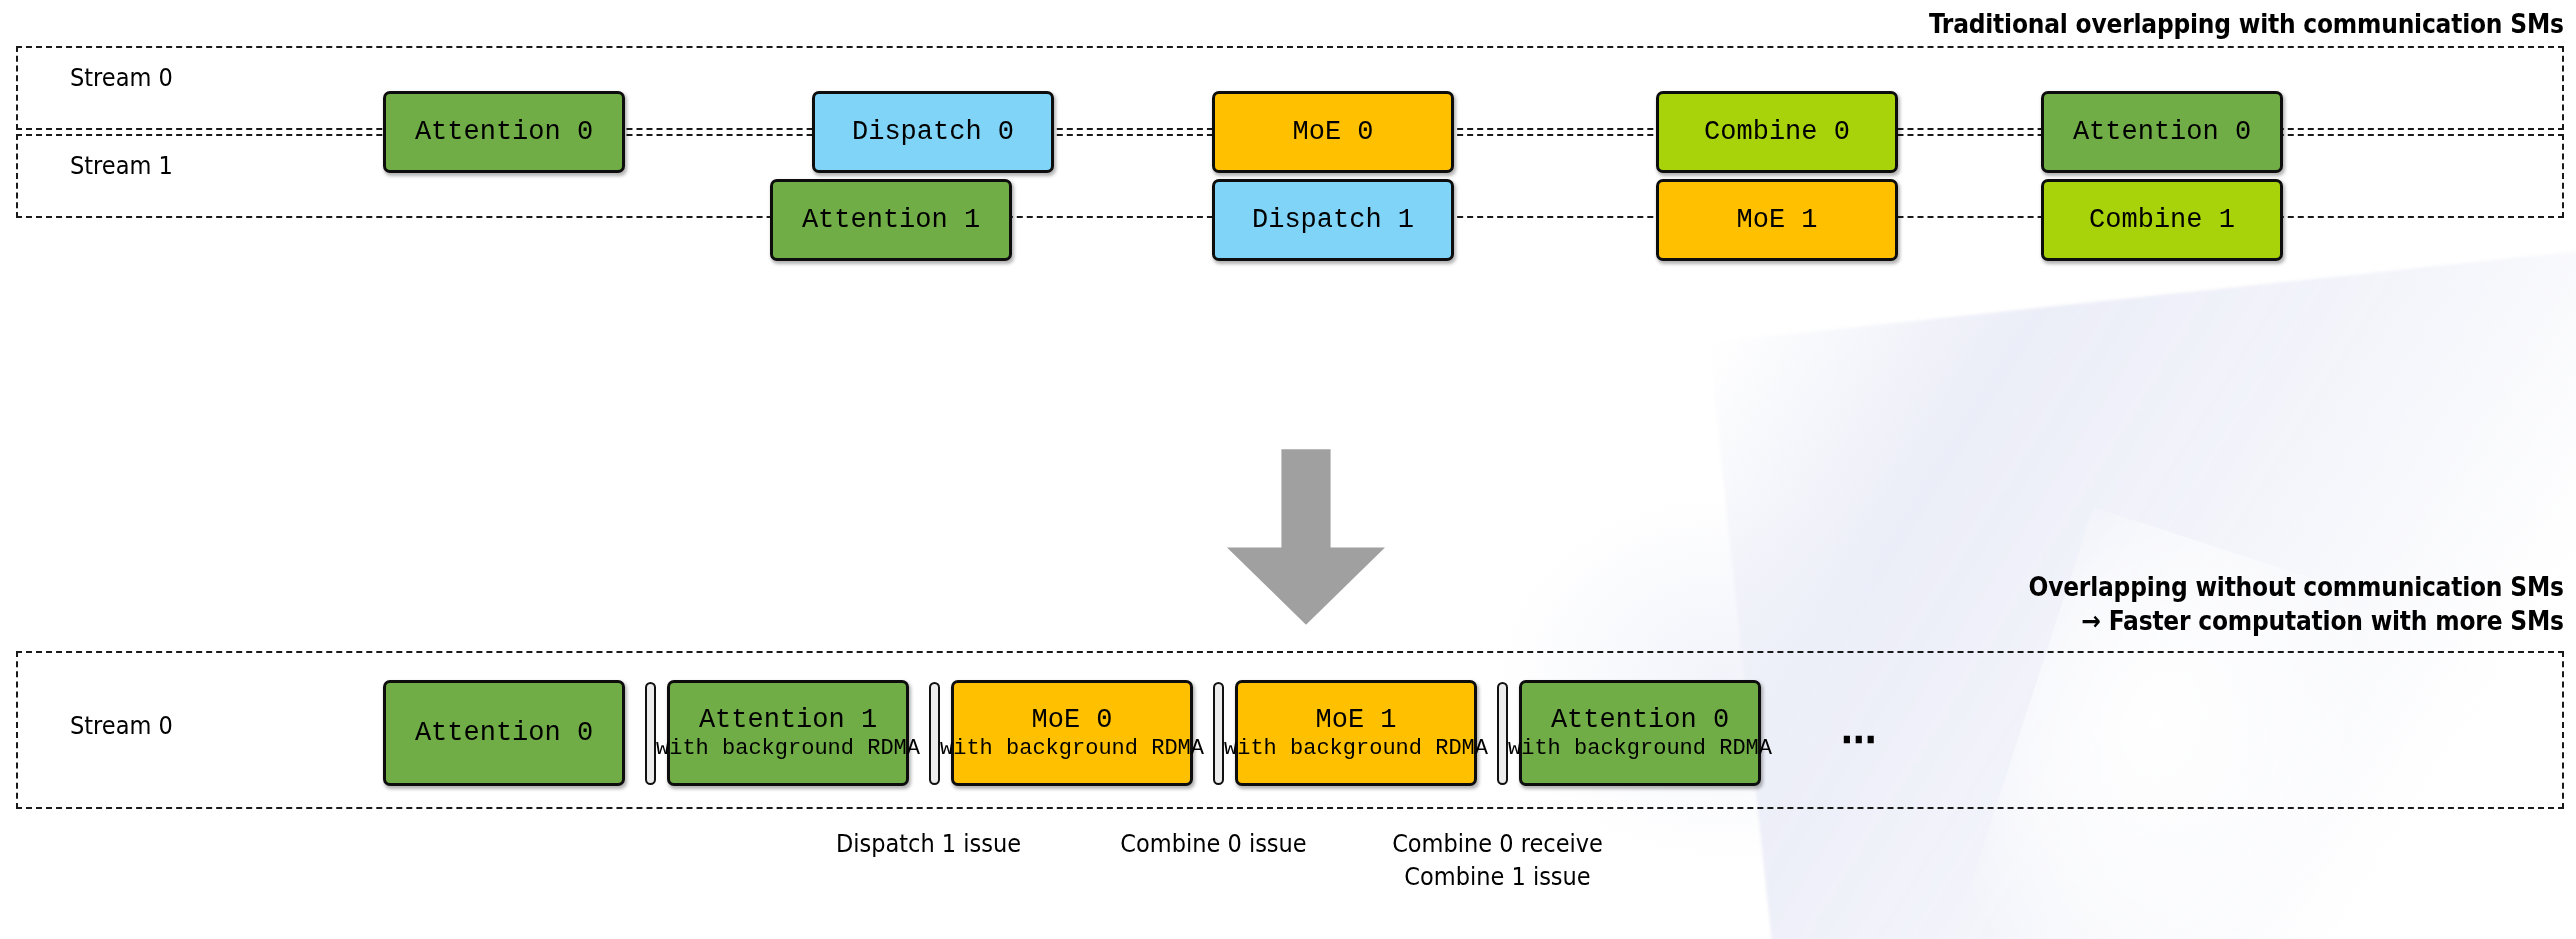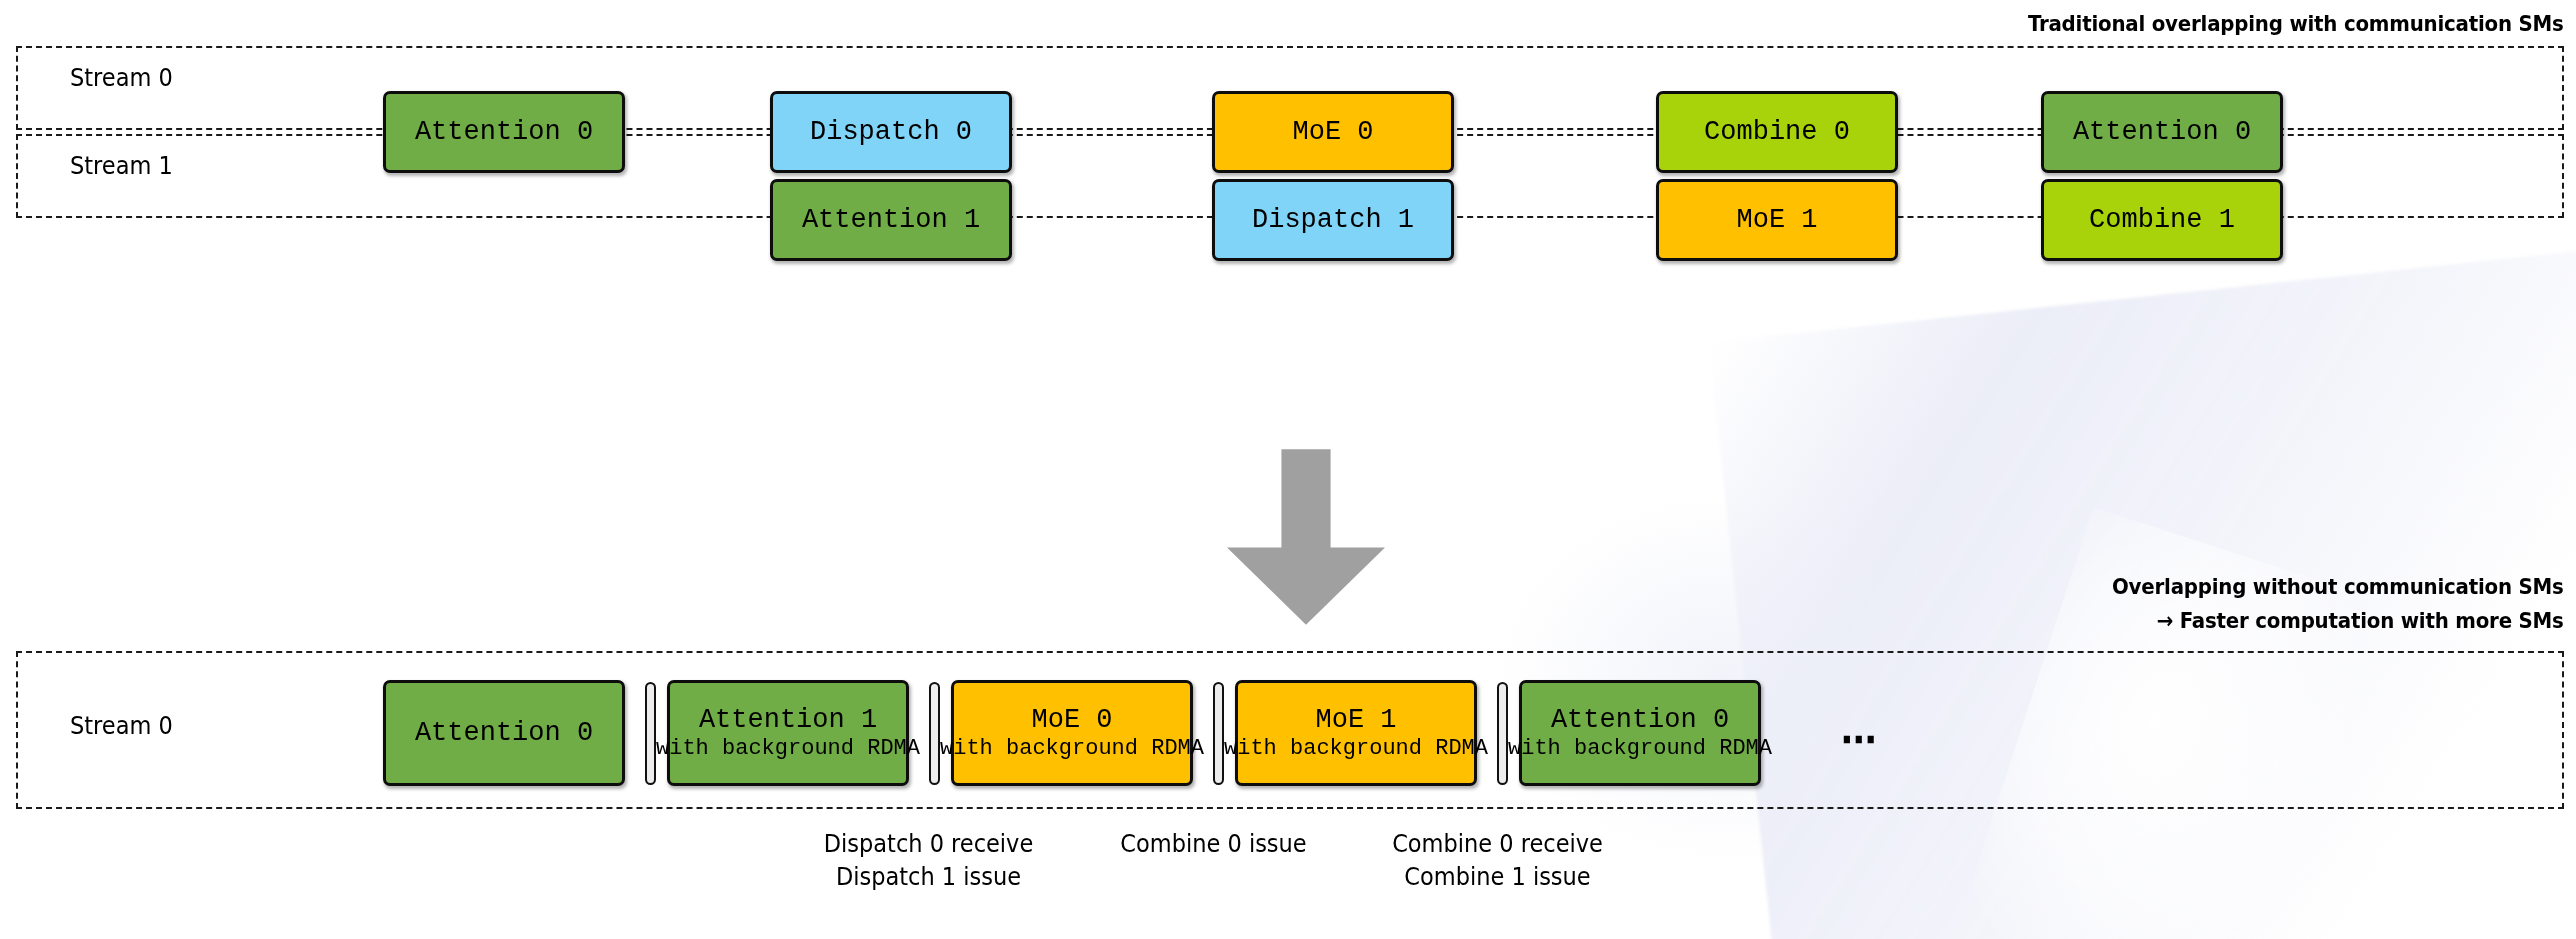--- a/index.html
+++ b/index.html
@@ -60,7 +60,7 @@
   .section-title {
     position: absolute;
     font-weight: bold;
-    font-size: 22px;
+    font-size: 26px;
     line-height: 34px;
     letter-spacing: -0.2px;
     text-align: right;

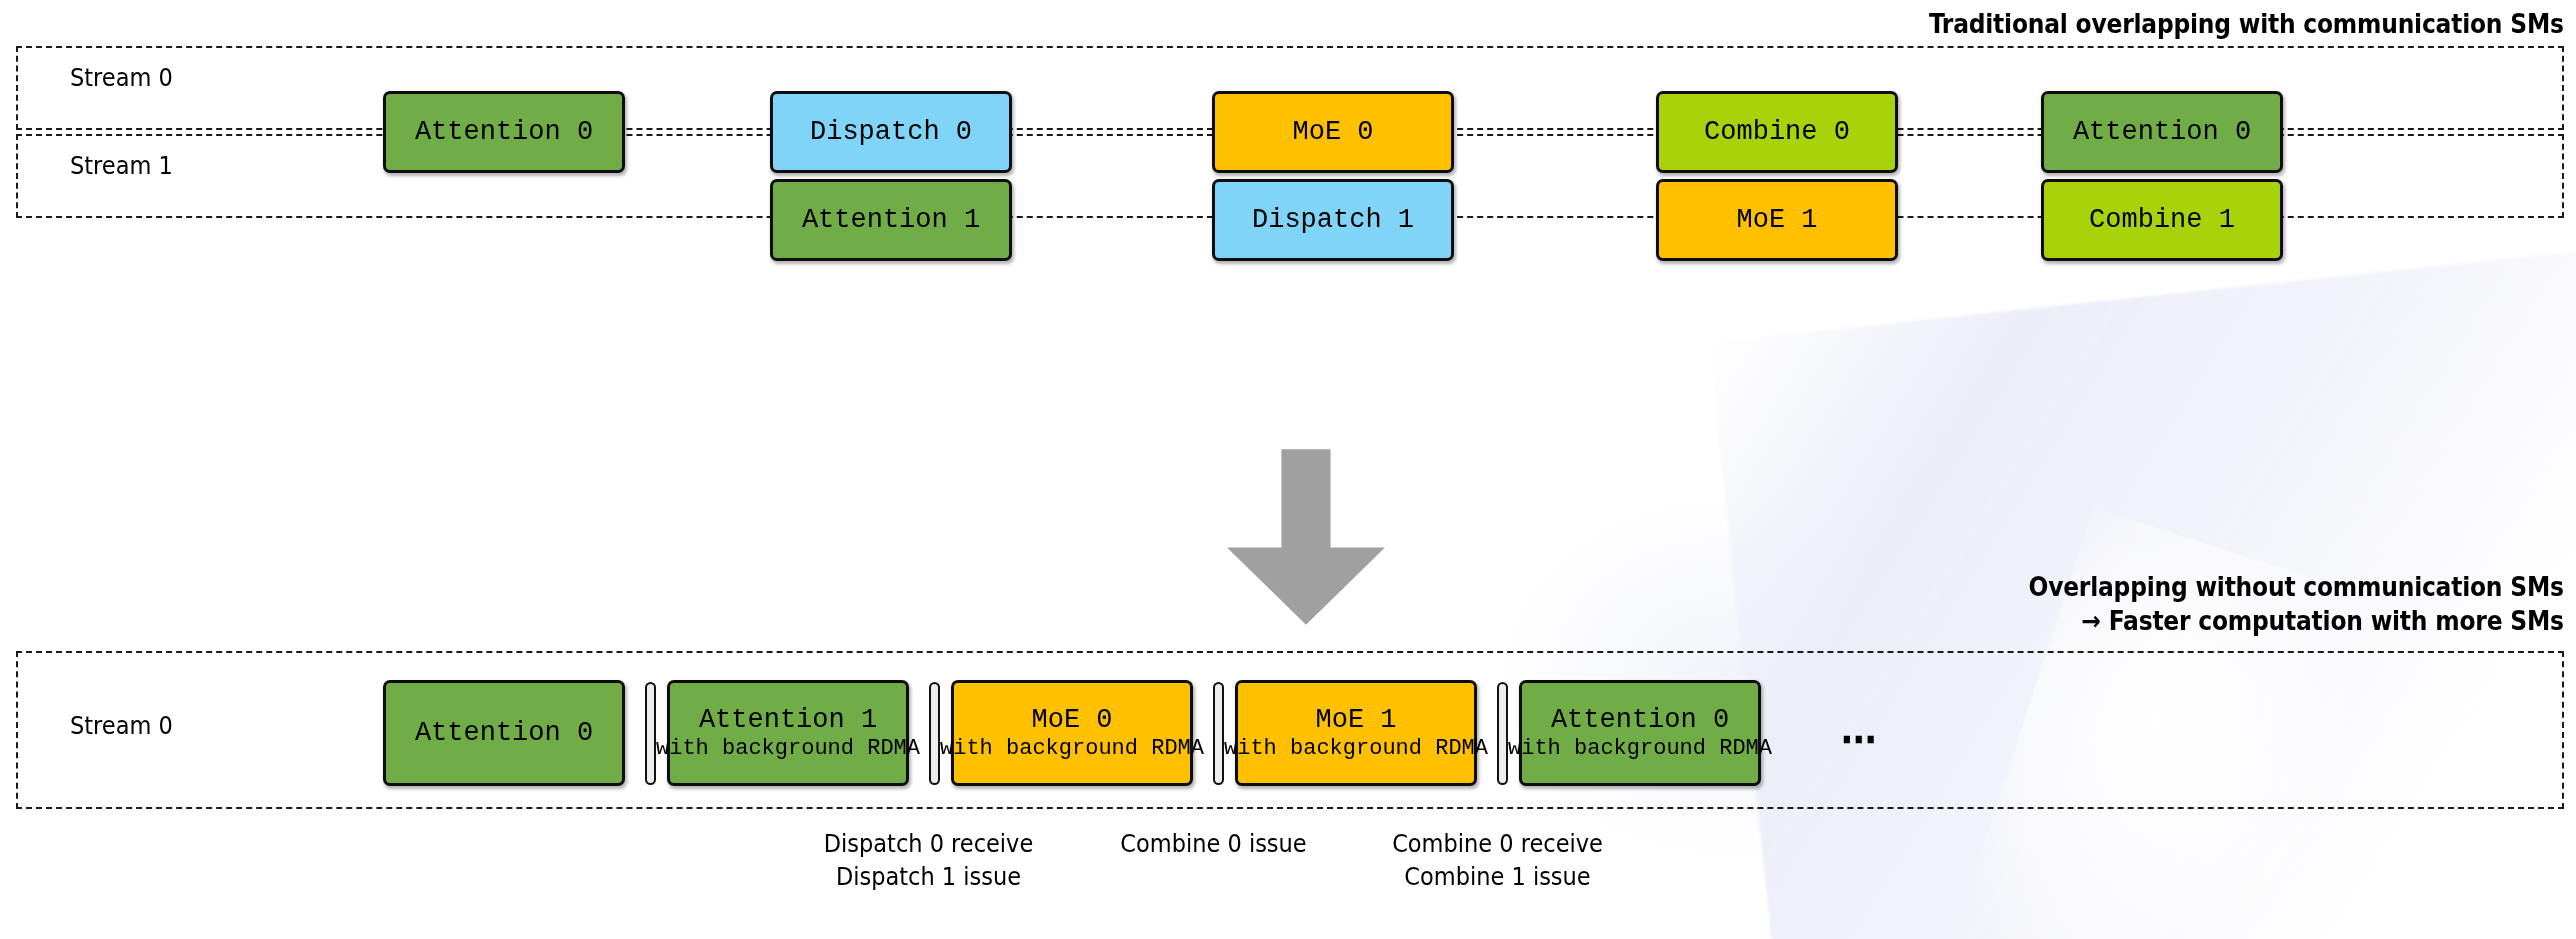--- a/index.html
+++ b/index.html
@@ -180,7 +180,7 @@
   <div class="block" style="left: 383px; top: 91px; width: 242px; height: 82px; background: rgb(112, 173, 71);">
     <span class="b-title">Attention 0</span>
   </div>
-  <div class="block" style="left: 770px; top: 91px; width: 242px; height: 82px; background: rgb(127, 212, 247);">
+  <div class="block" style="left: 812px; top: 91px; width: 242px; height: 82px; background: rgb(127, 212, 247);">
     <span class="b-title">Dispatch 0</span>
   </div>
   <div class="block" style="left: 1212px; top: 91px; width: 242px; height: 82px; background: rgb(255, 192, 0);">

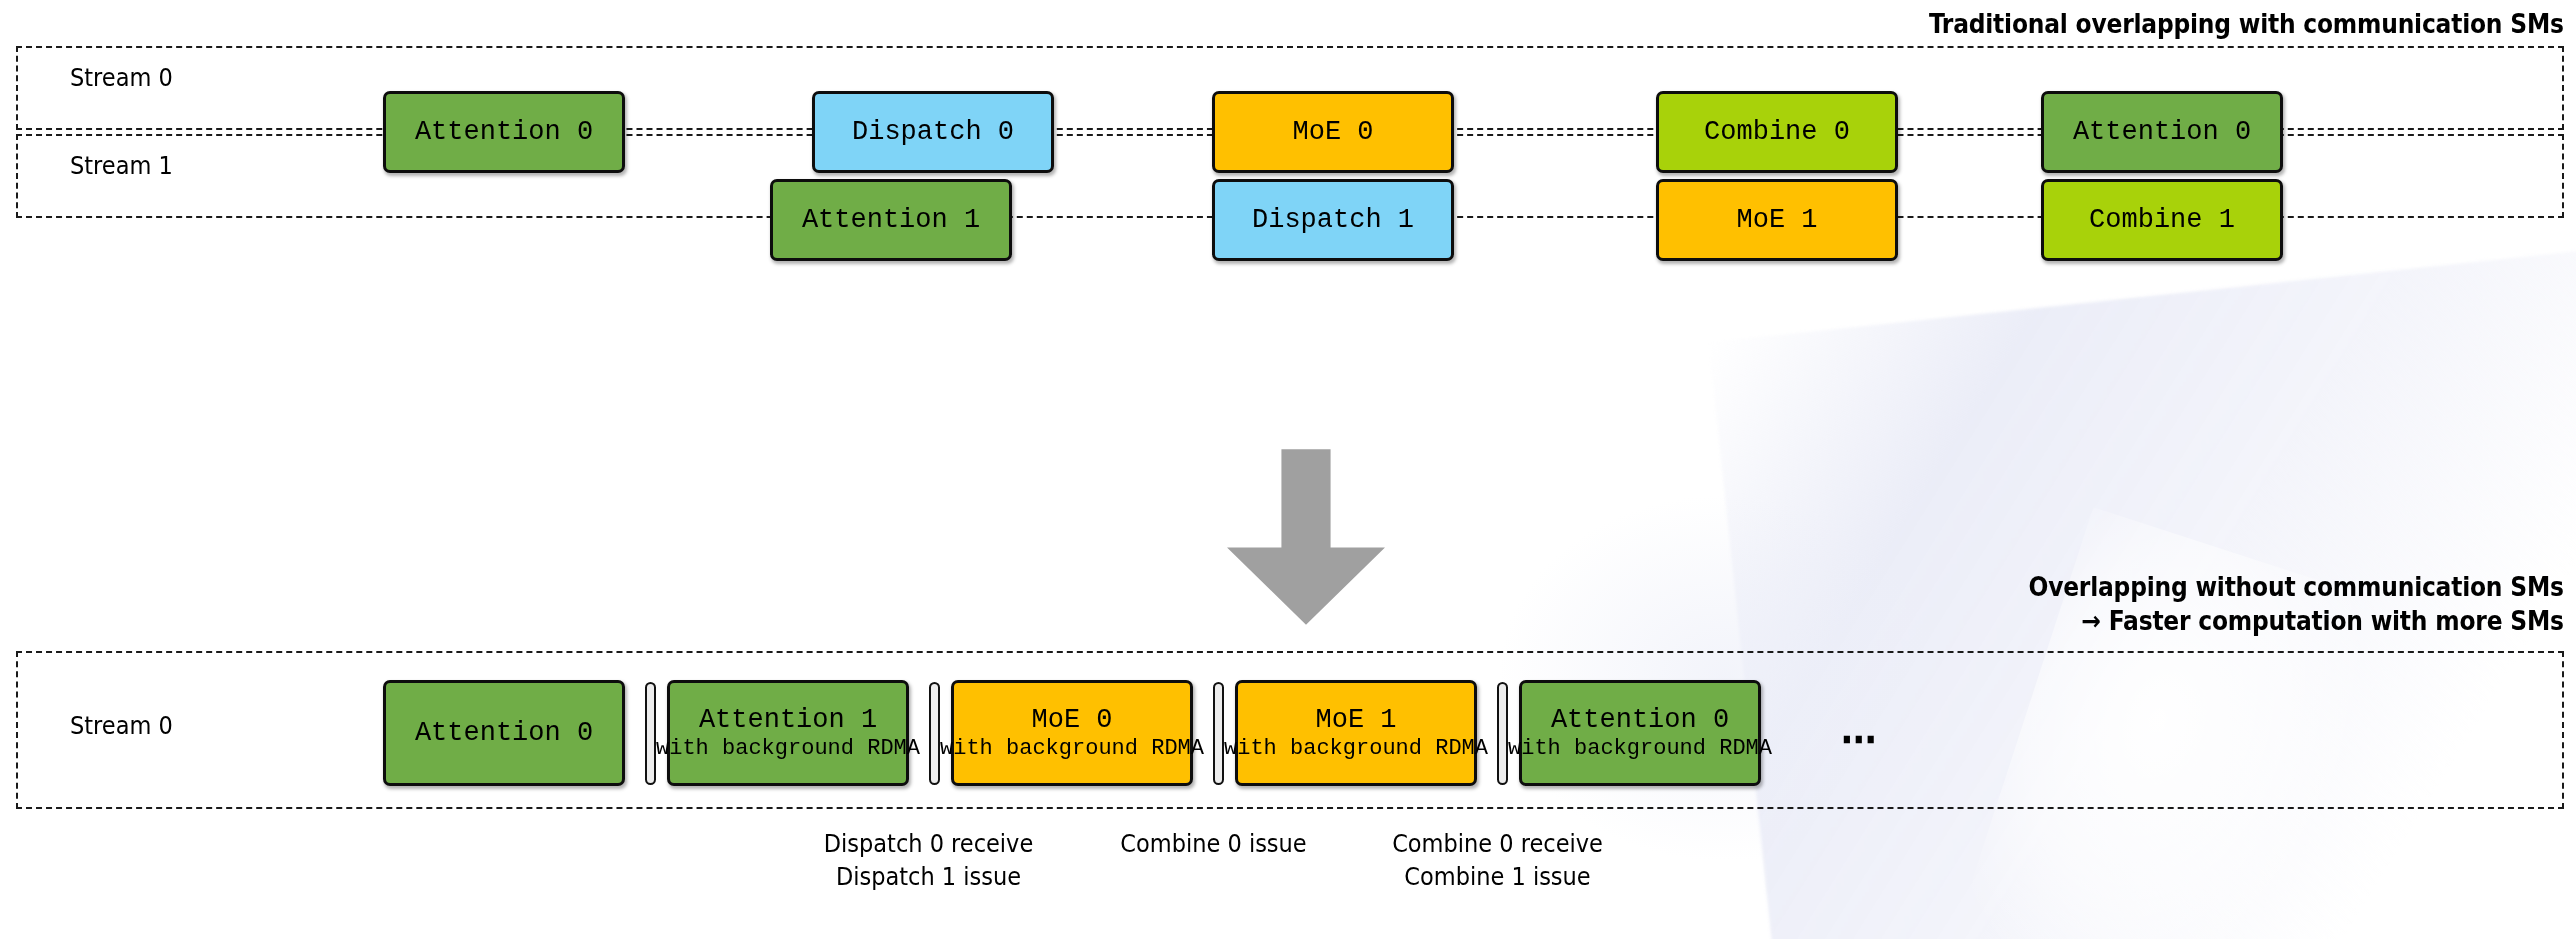--- a/index.html
+++ b/index.html
@@ -256,7 +256,6 @@
 
 
   <div class="caption" style="left:779px; top:827px; width:299px;">
-    <div>Dispatch 0 receive</div>
     <div>Dispatch 1 issue</div>
   </div>
 

